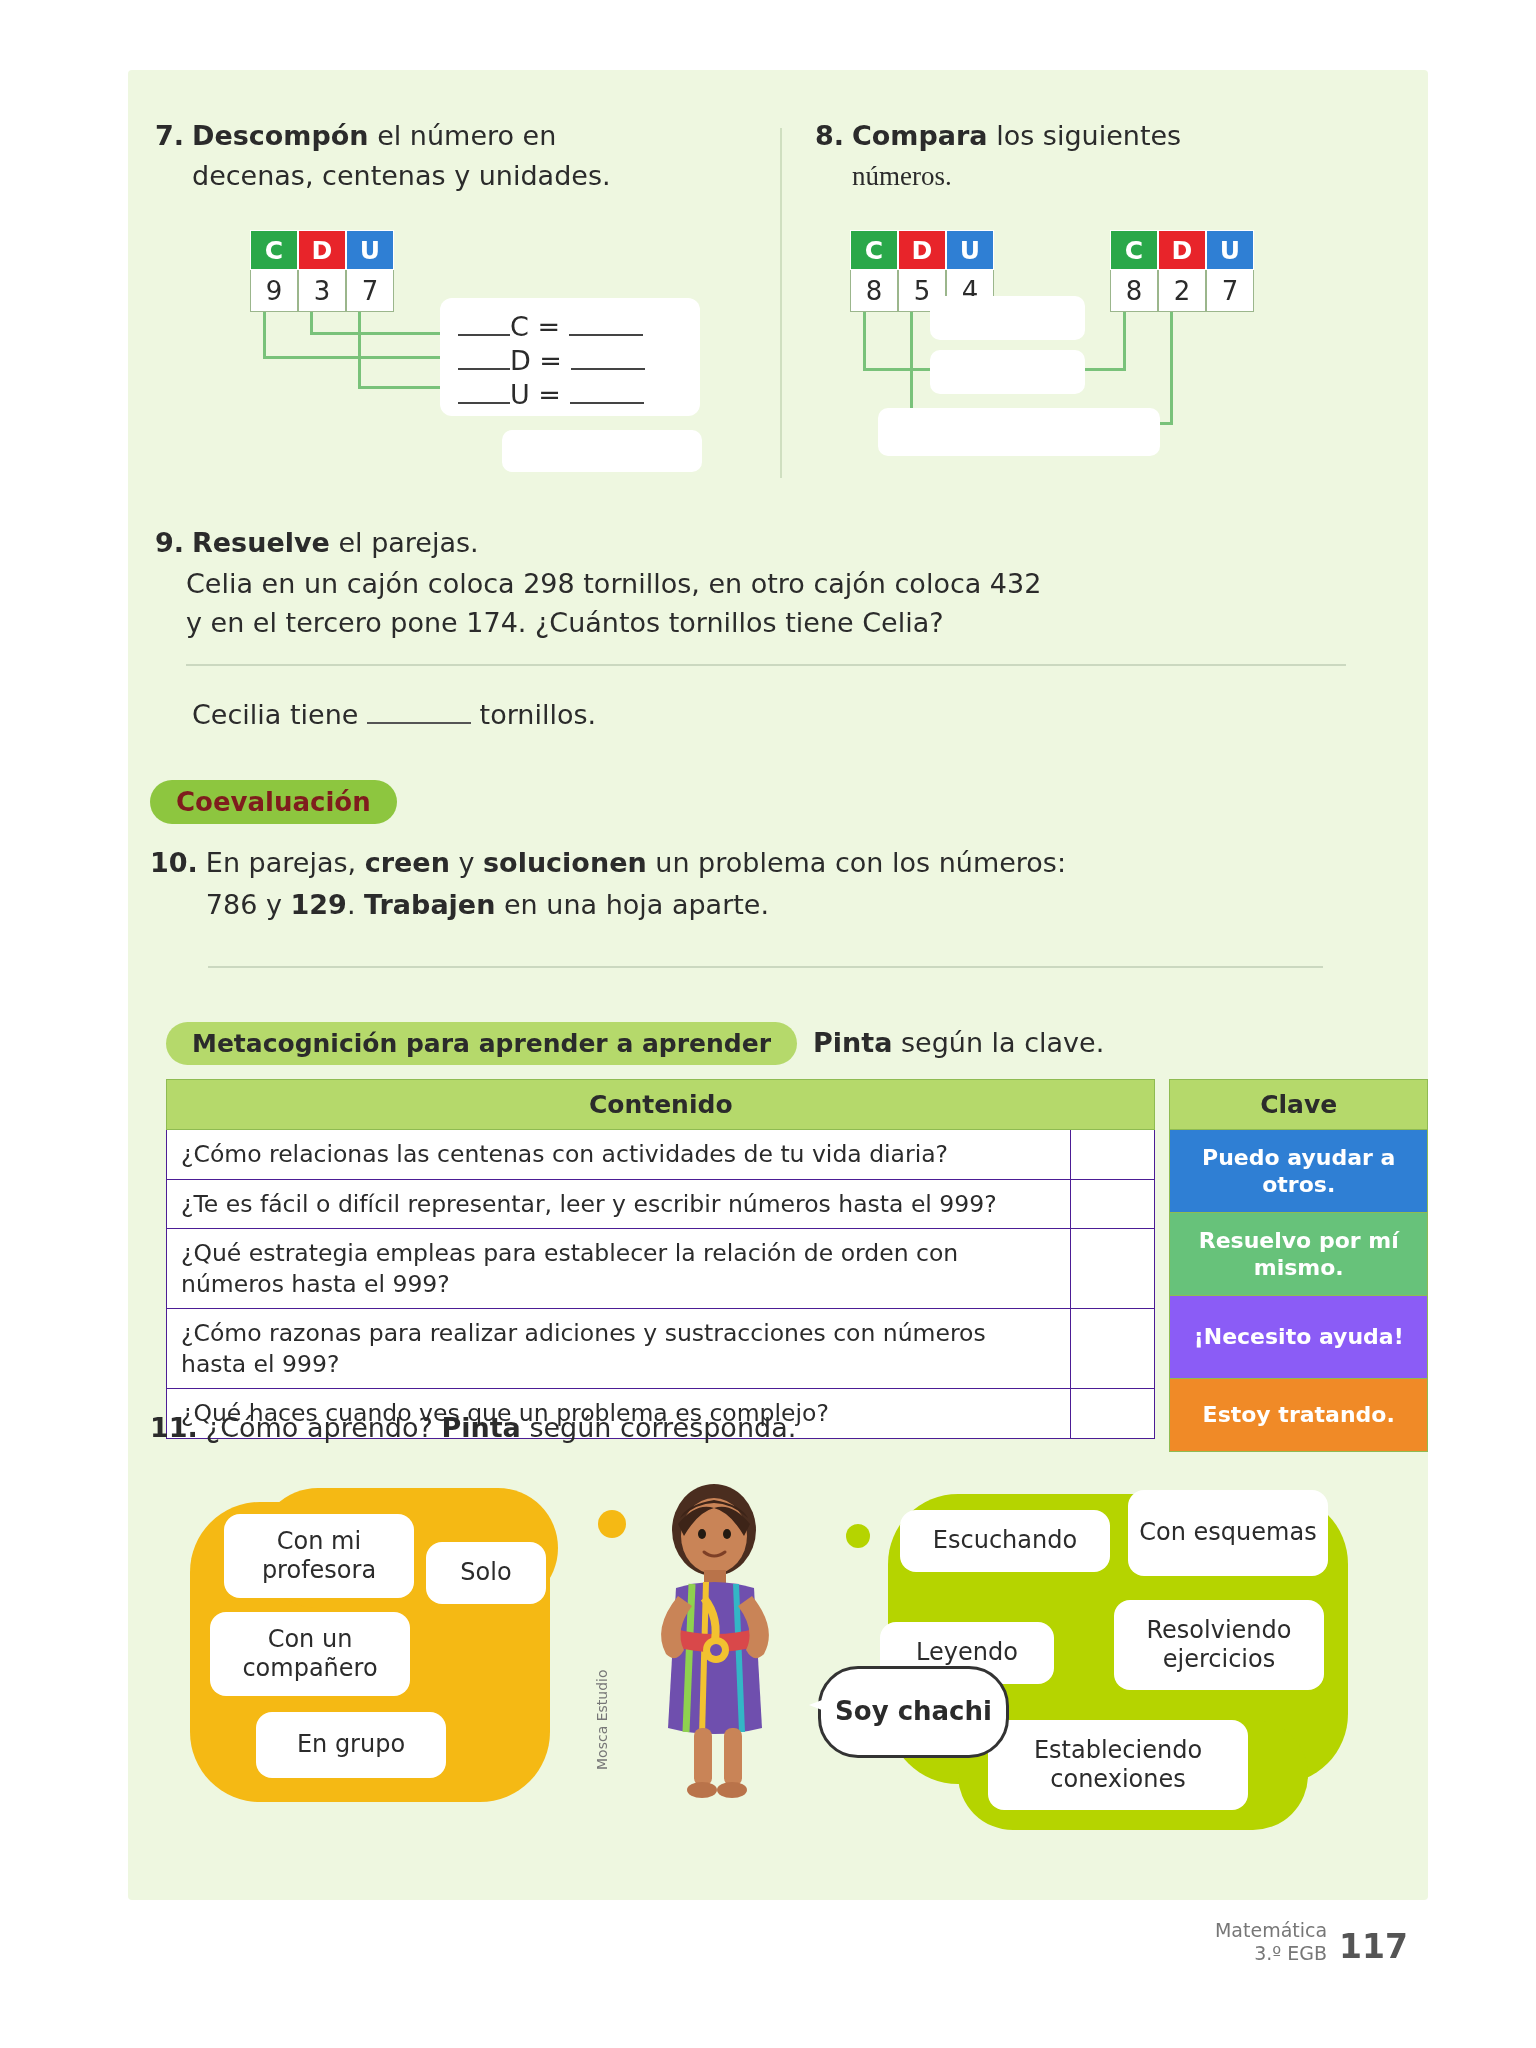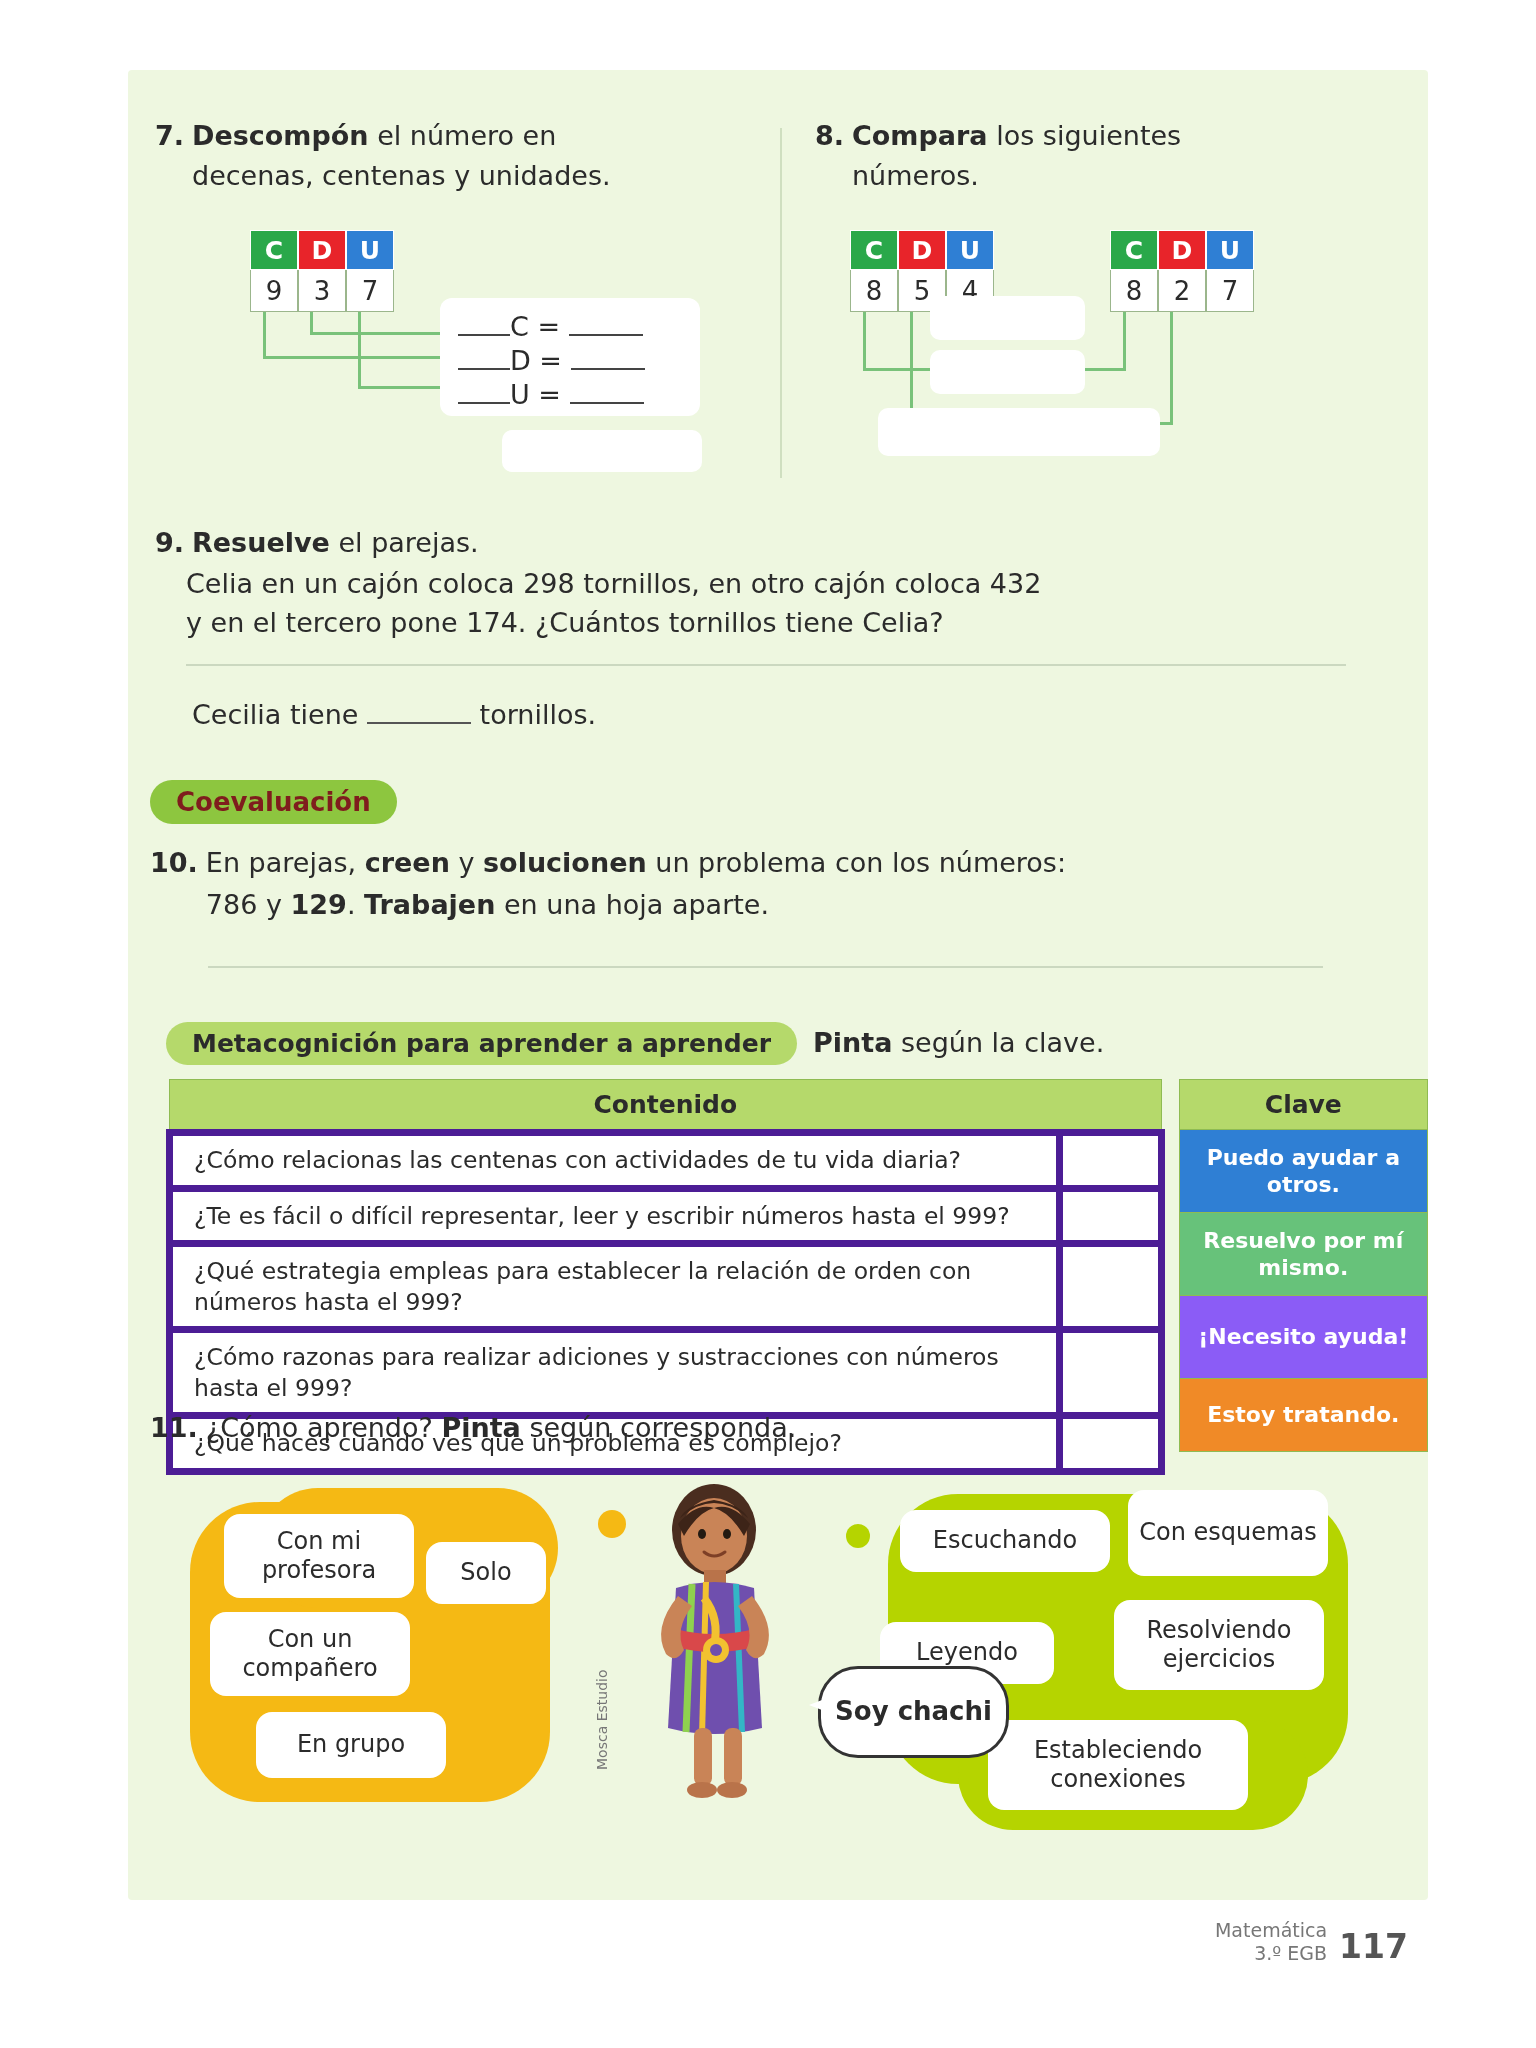--- a/index.html
+++ b/index.html
@@ -204,7 +204,7 @@
         <div class="num">8.</div>
         <div class="txt">
           <span class="bold">Compara</span><span> los siguientes</span>
-          <div style="margin-top:4px;">números.</div>
+          <div style="margin-top:4px;font-family:Liberation Serif, serif;">números.</div>
         </div>
       </div>
 

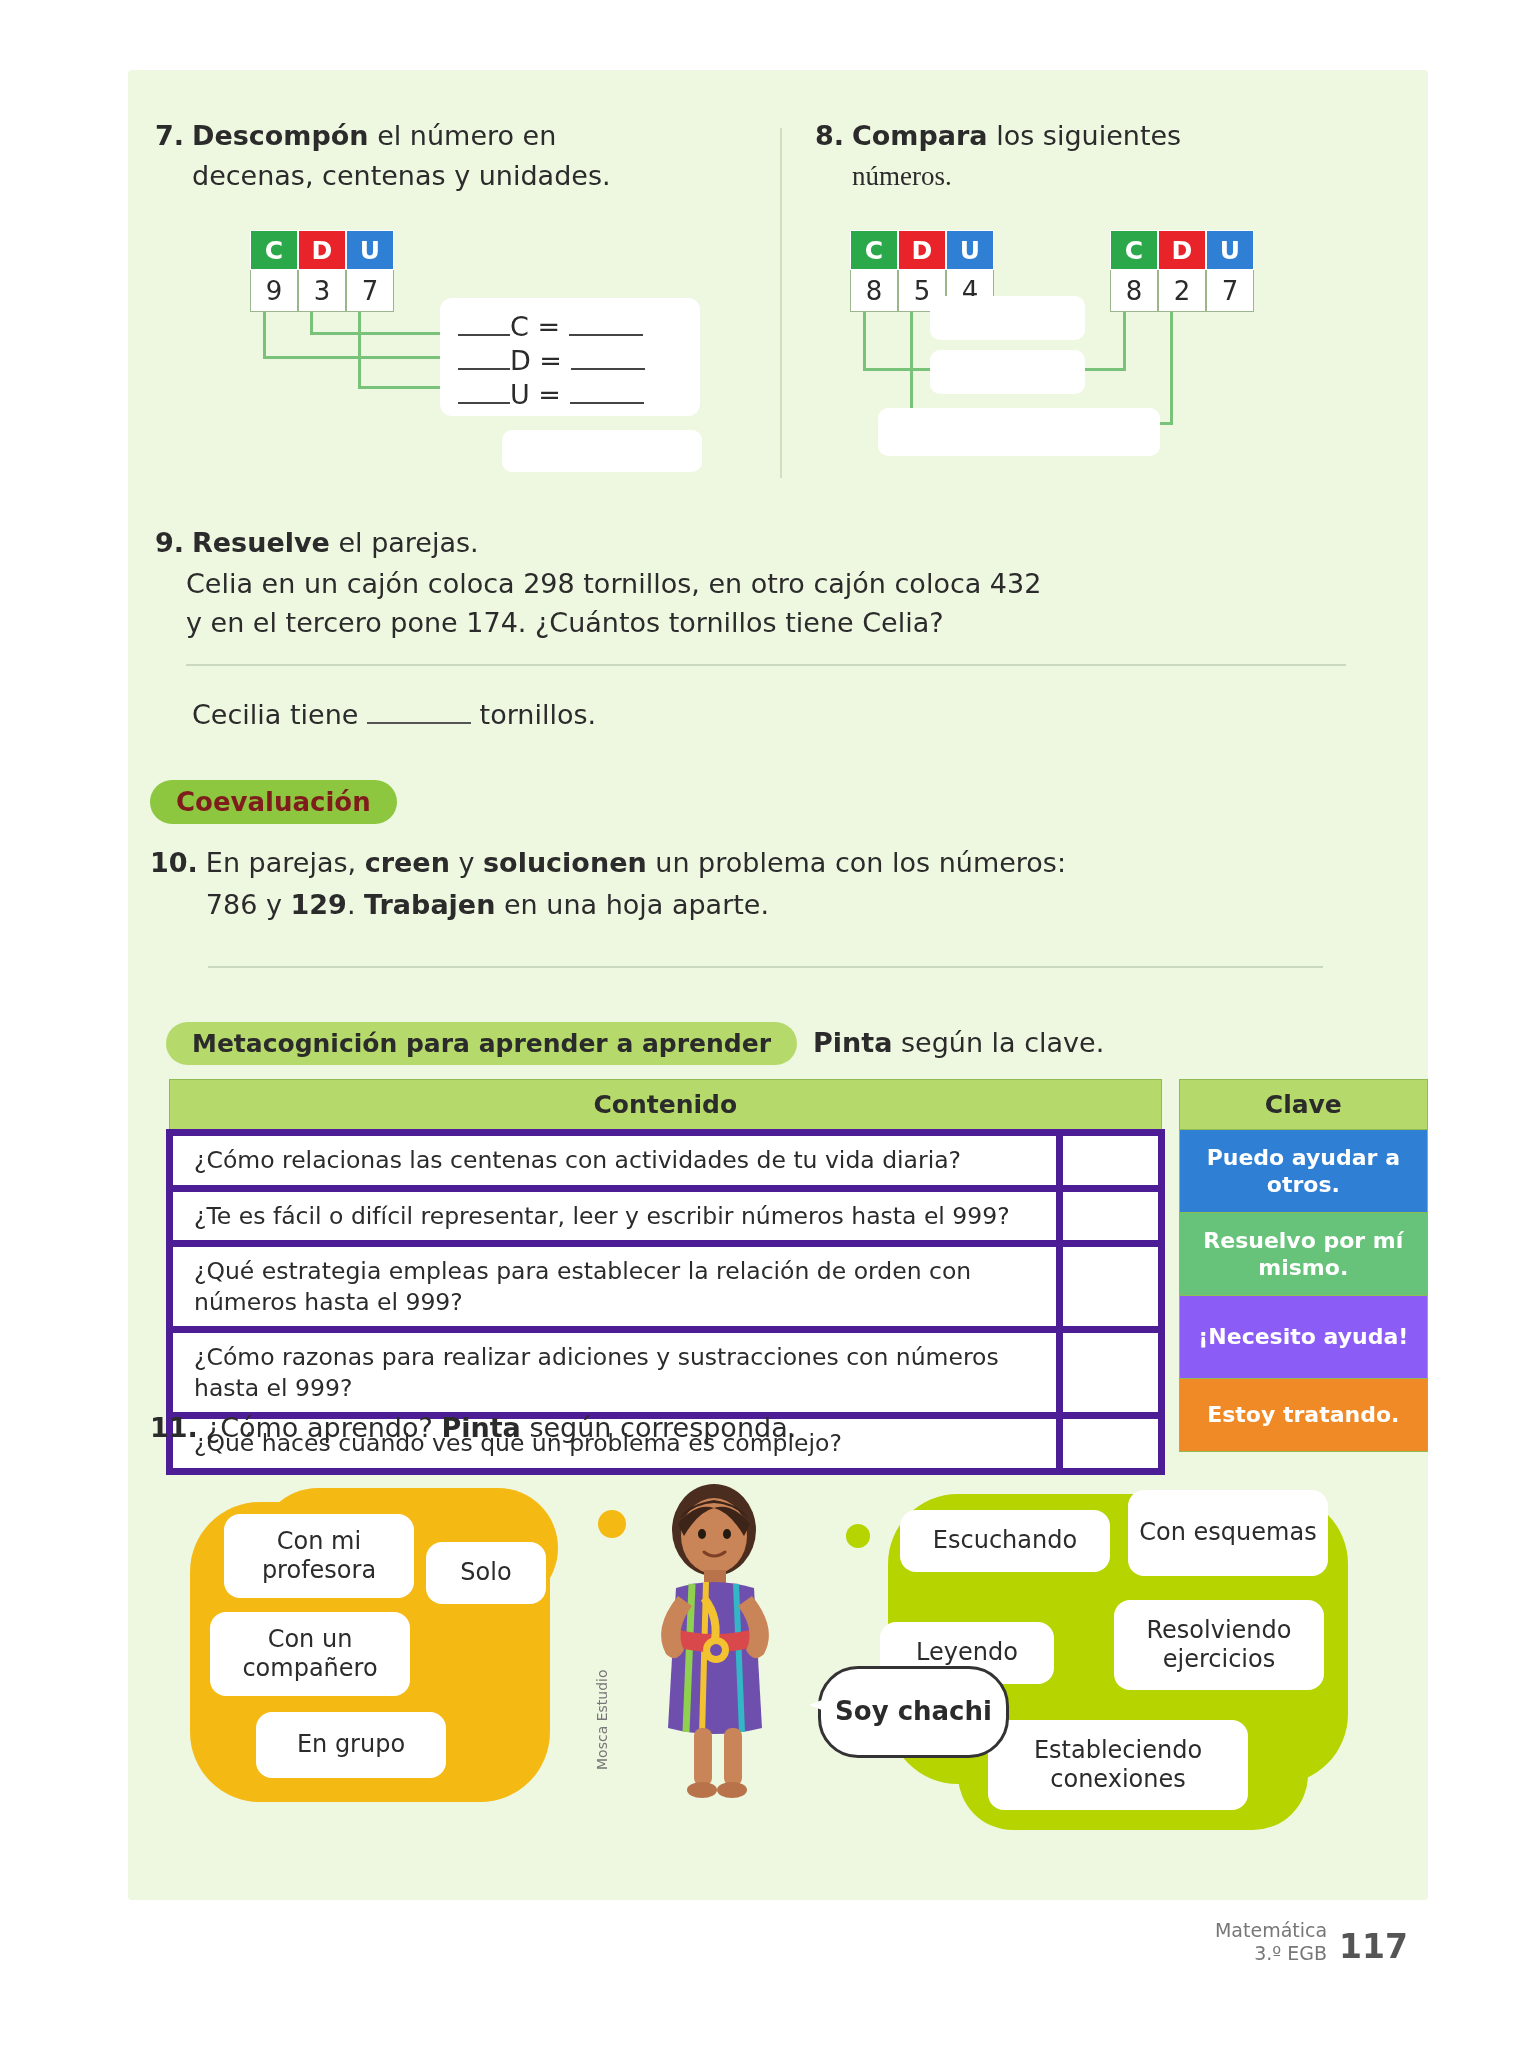--- a/index.html
+++ b/index.html
@@ -95,7 +95,7 @@
   }
   table.meta td{
     background:#ffffff;font-size:23.5px;
-    border:7px solid #4c1d95;padding:9px 21px;line-height:1.3;
+    border:1px solid #4c1d95;padding:9px 14px;line-height:1.3;
   }
   table.meta td.mark{width:56px;background:#fff;}
   table.clave{border-collapse:collapse;width:260px;}

